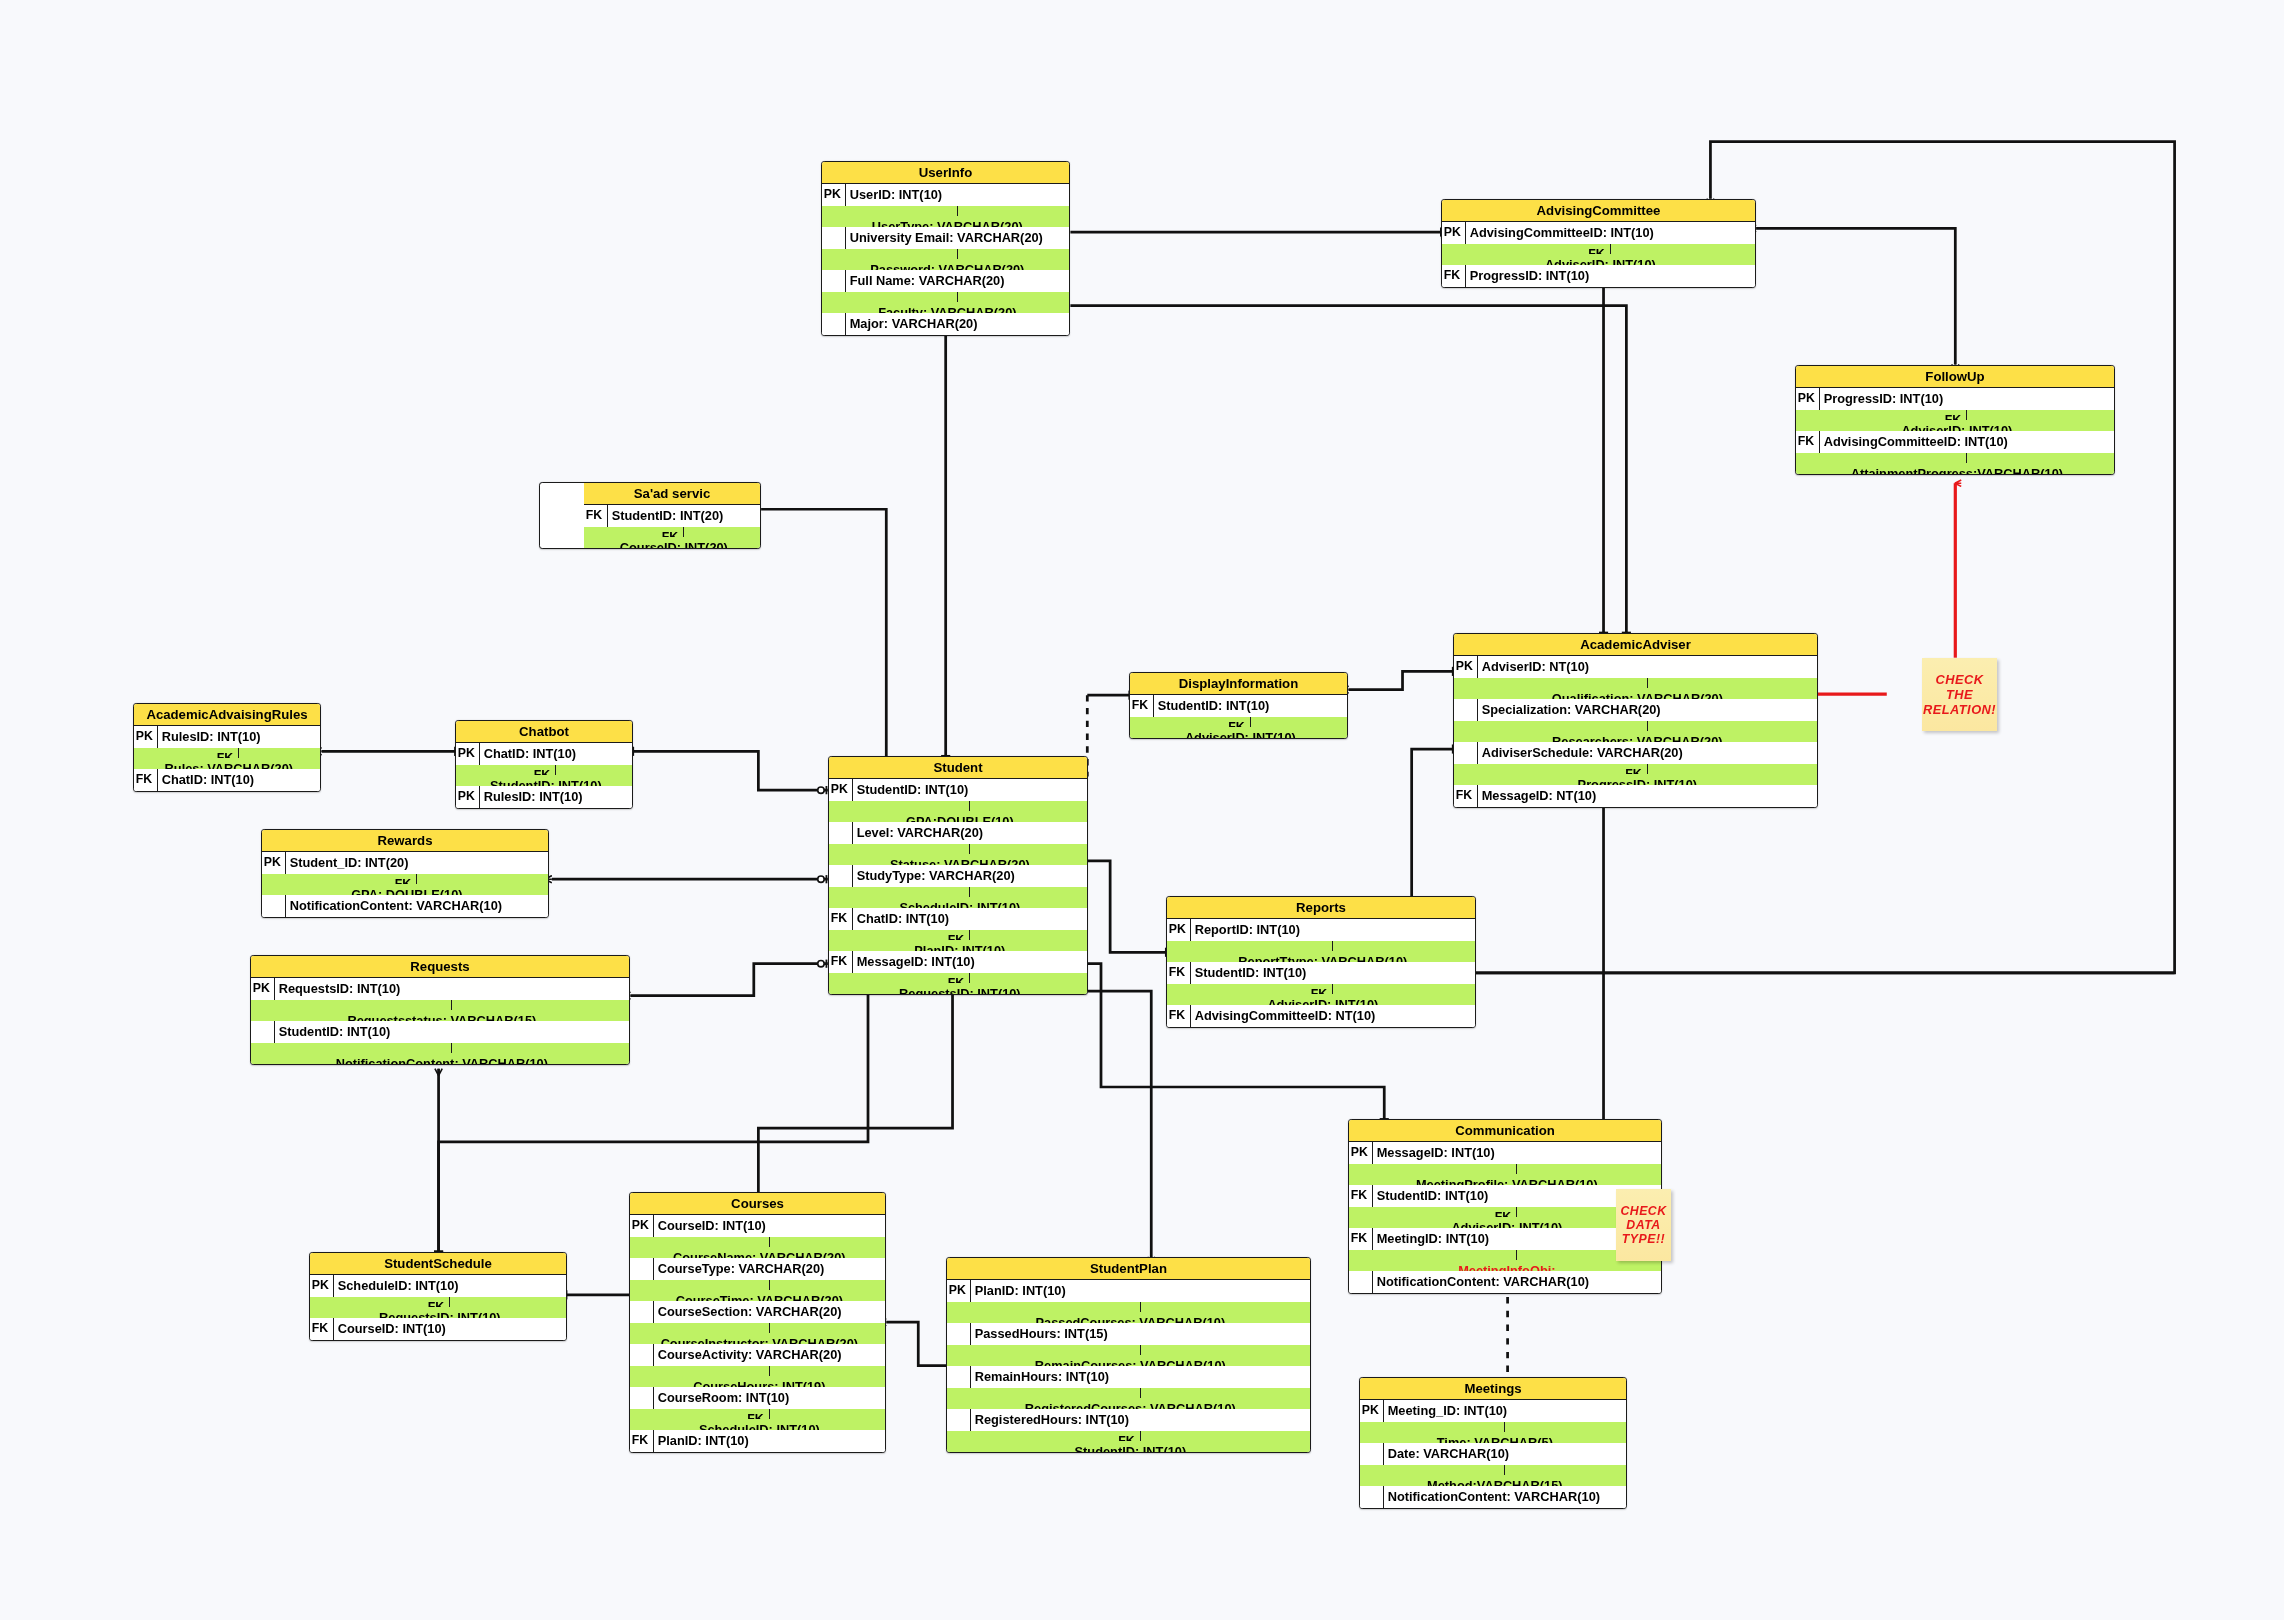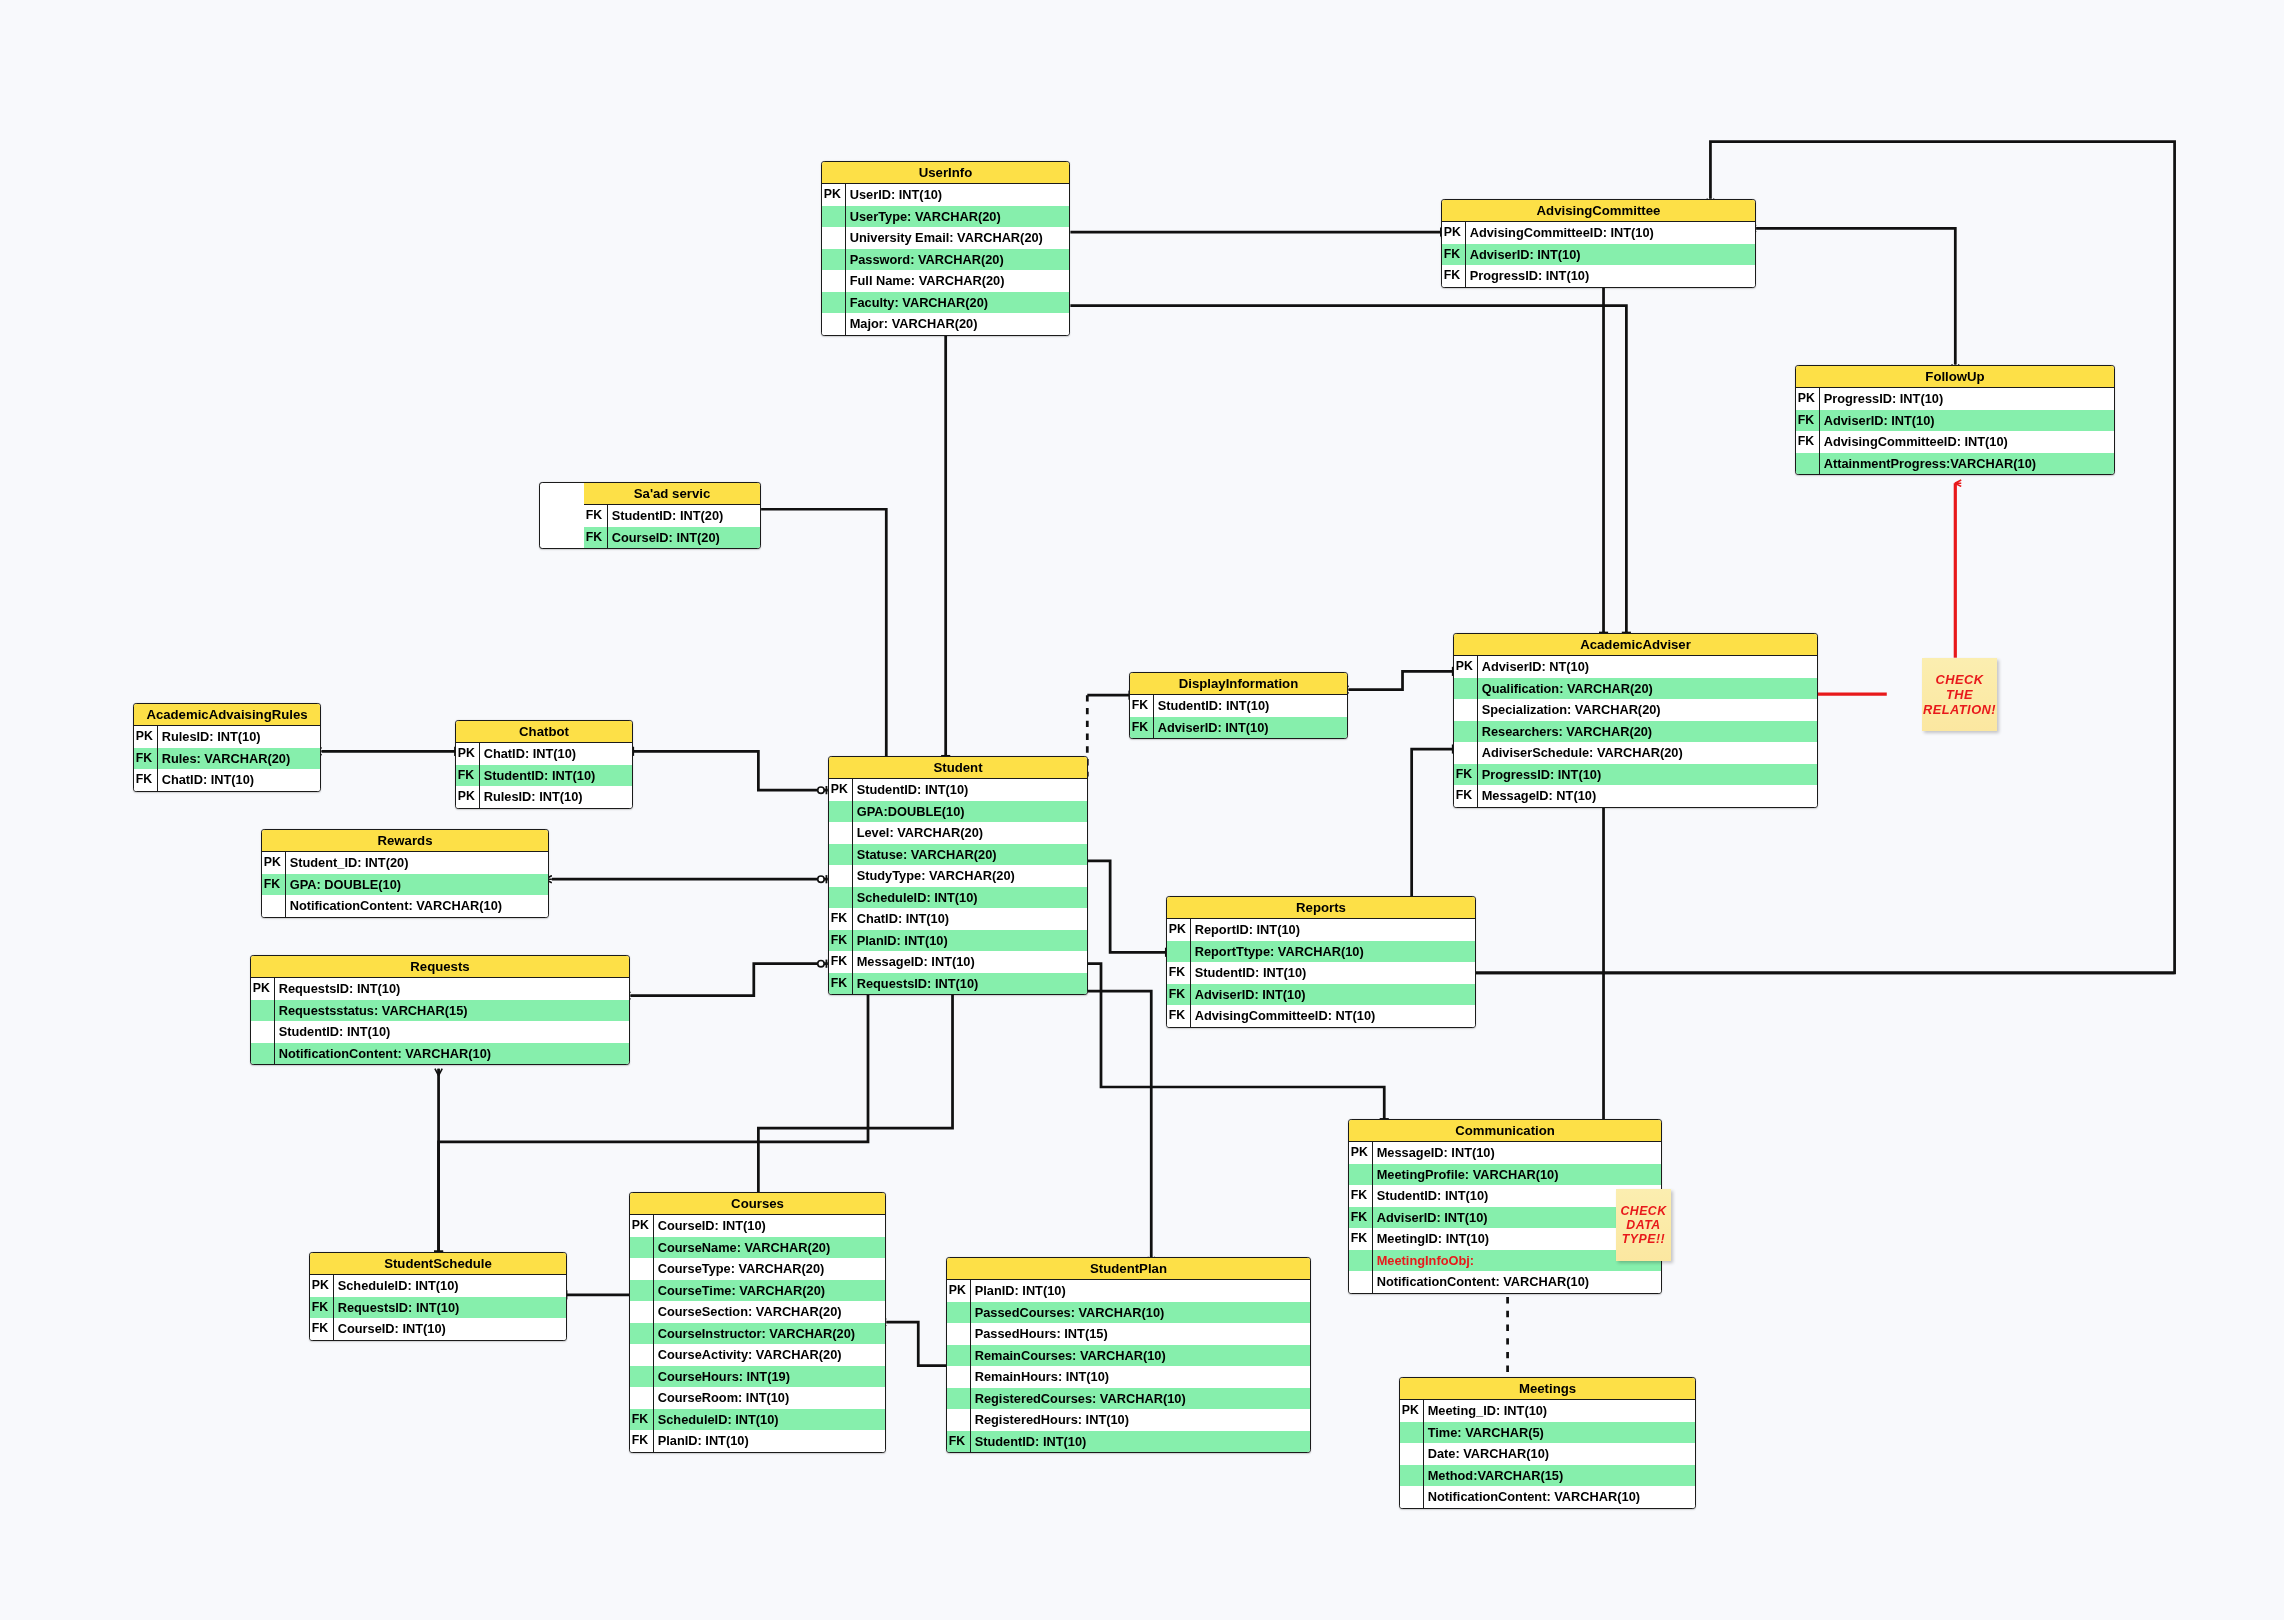--- a/index.html
+++ b/index.html
@@ -53,7 +53,7 @@
     background:#ffffff;
     white-space:nowrap;
   }
-  .ent-row.alt{ background:#86efac; }
+  .ent-row.alt{ background:#bef264;flex-direction:column; }
   .key-cell{
     width:24px;
     min-width:24px;

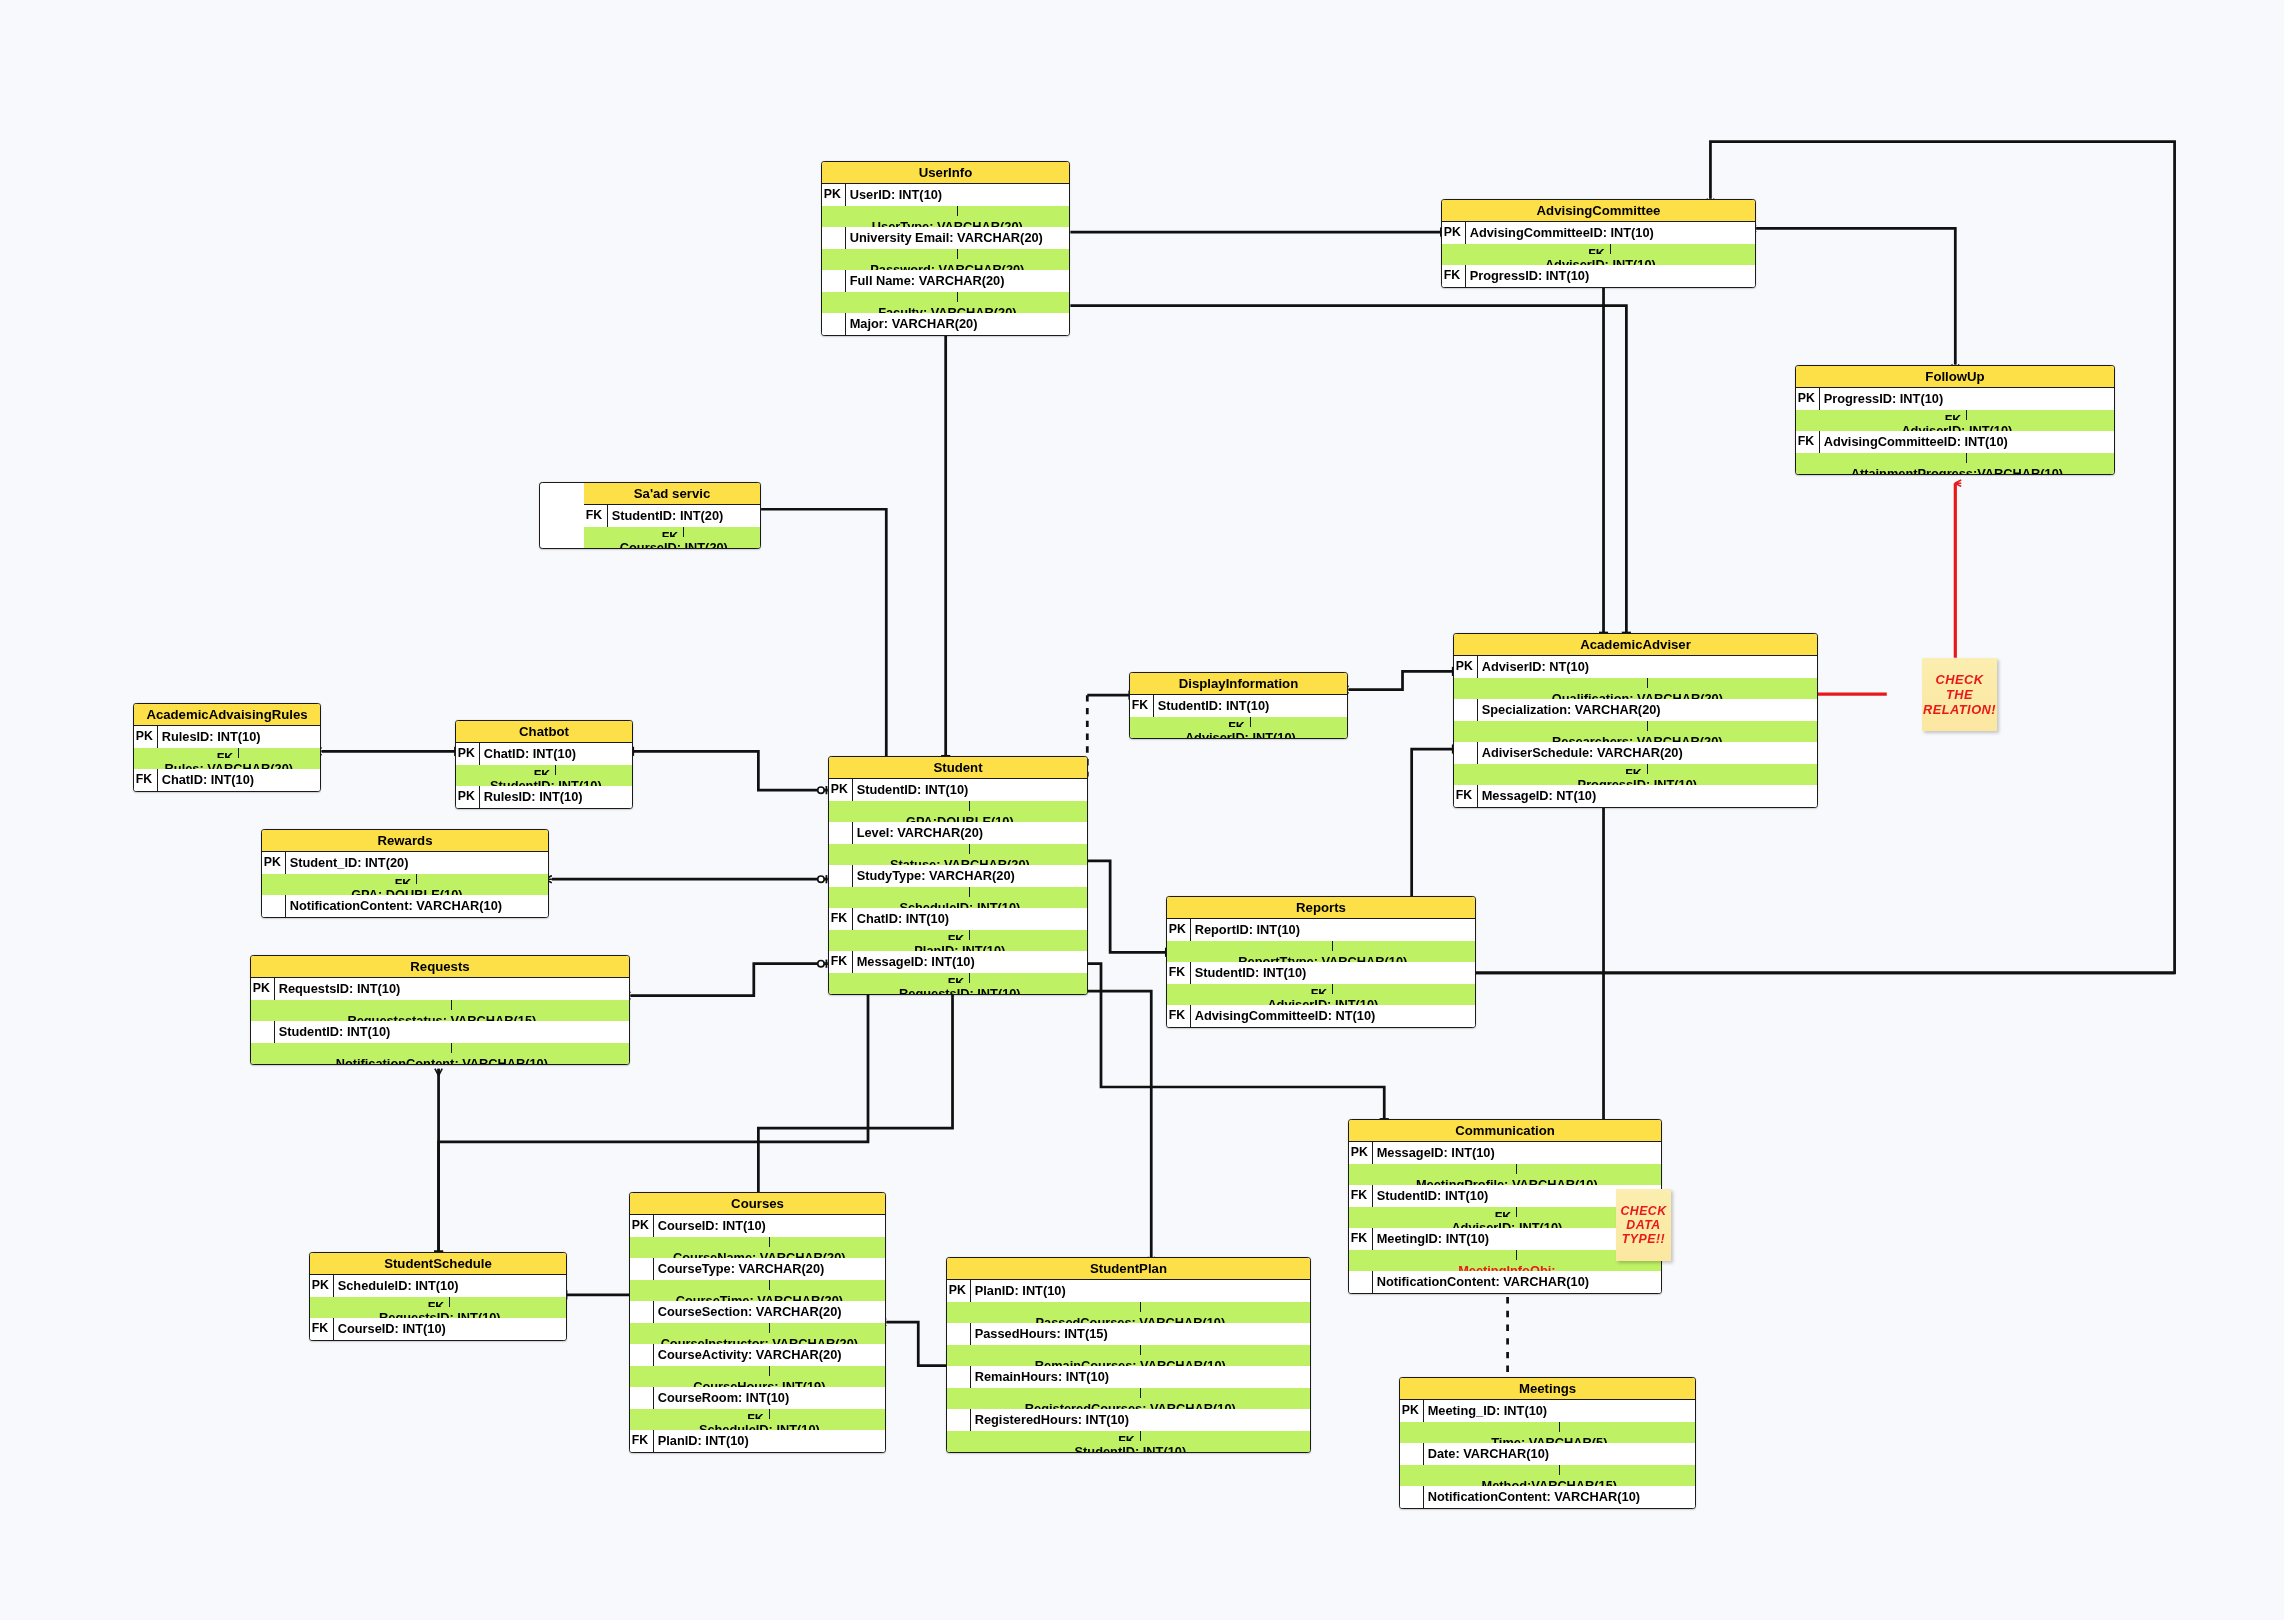--- a/index.html
+++ b/index.html
@@ -591,7 +591,7 @@
           </div>
         </div>
       </div>
-      <div class="entity" style="left: 1359px; top: 1377px; width: 297px; margin-left: 40px;">
+      <div class="entity" style="left: 1359px; top: 1377px; width: 268px;">
         <div class="ent-title">Meetings</div>
         <div class="ent-rows">
           <div class="ent-row">

